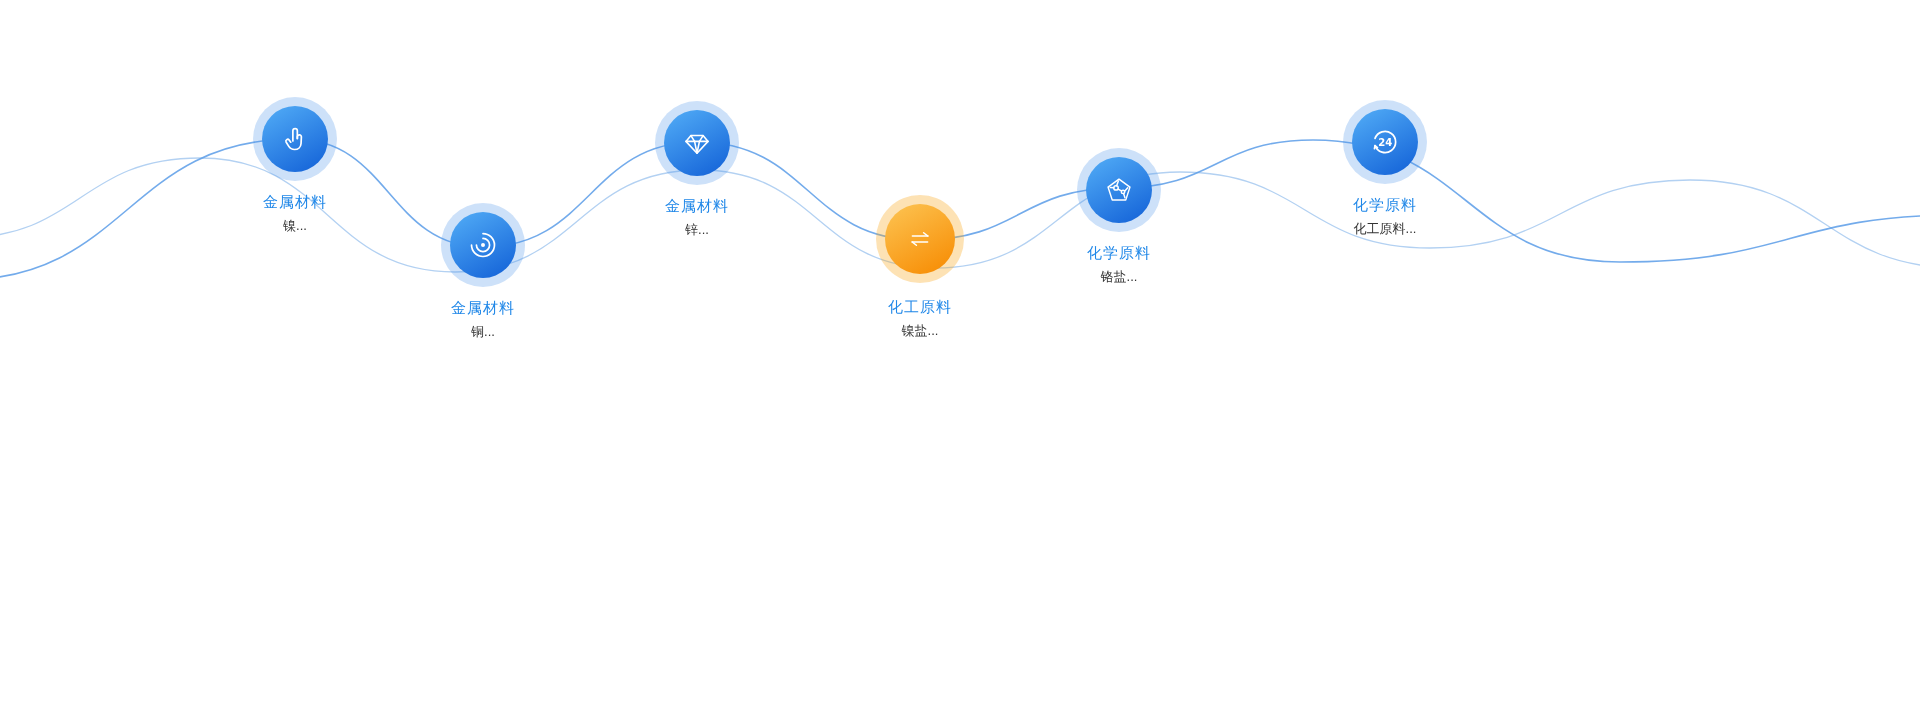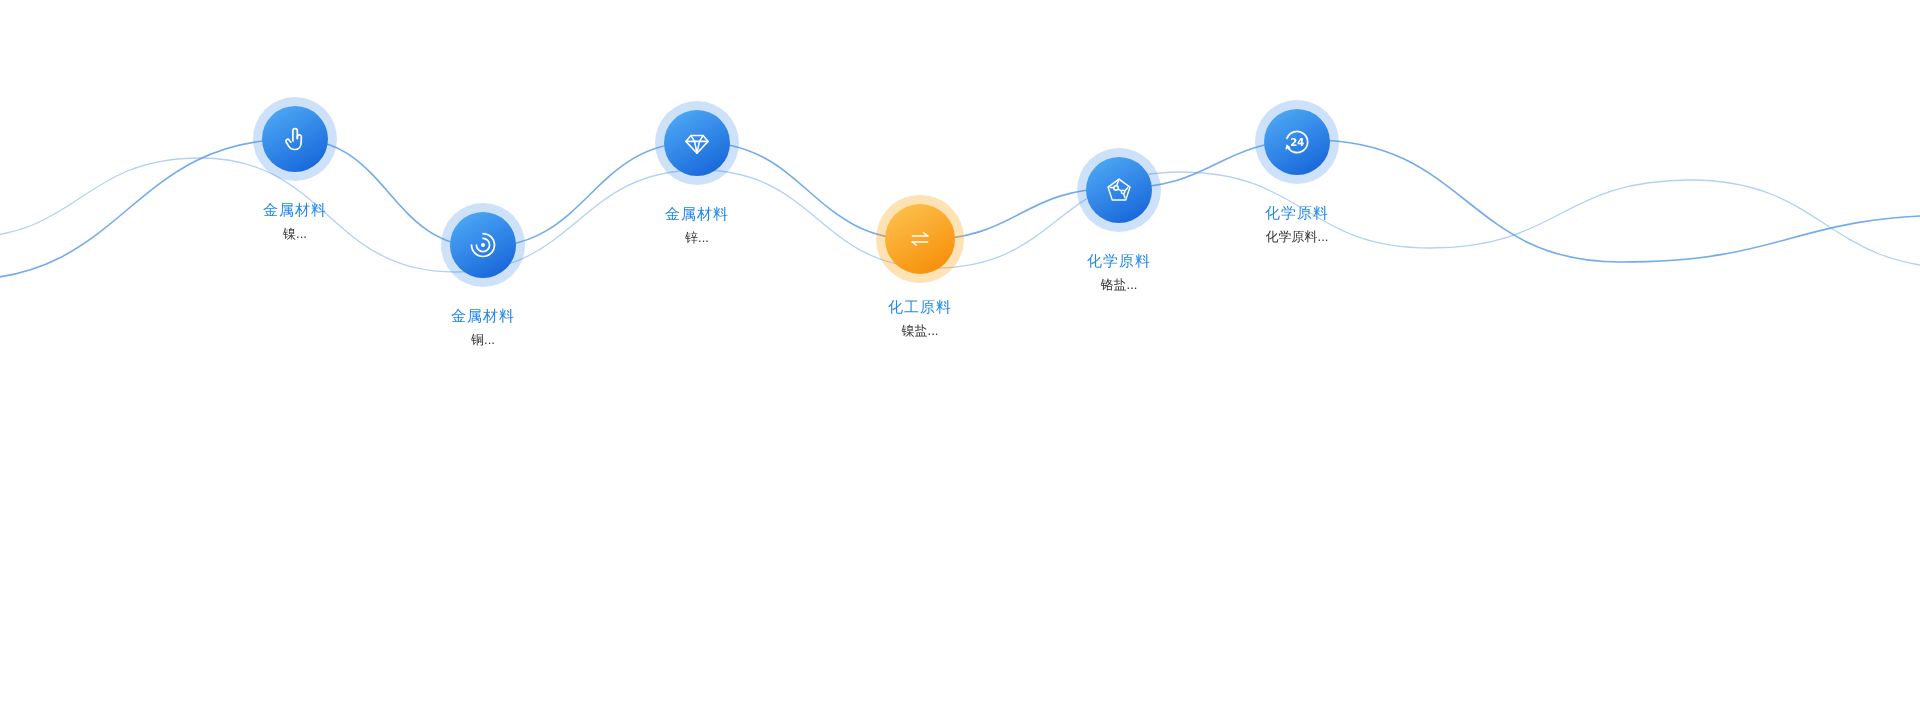--- a/index.html
+++ b/index.html
@@ -63,7 +63,7 @@
   .node-3 { left: 612px;  top: 101px; }
   .node-4 { left: 835px;  top: 195px; }
   .node-5 { left: 1034px; top: 148px; }
-  .node-6 { left: 1212px; top: 100px; }
+  .node-6 { left: 1300px; top: 100px; }
 </style>
 </head>
 <body>

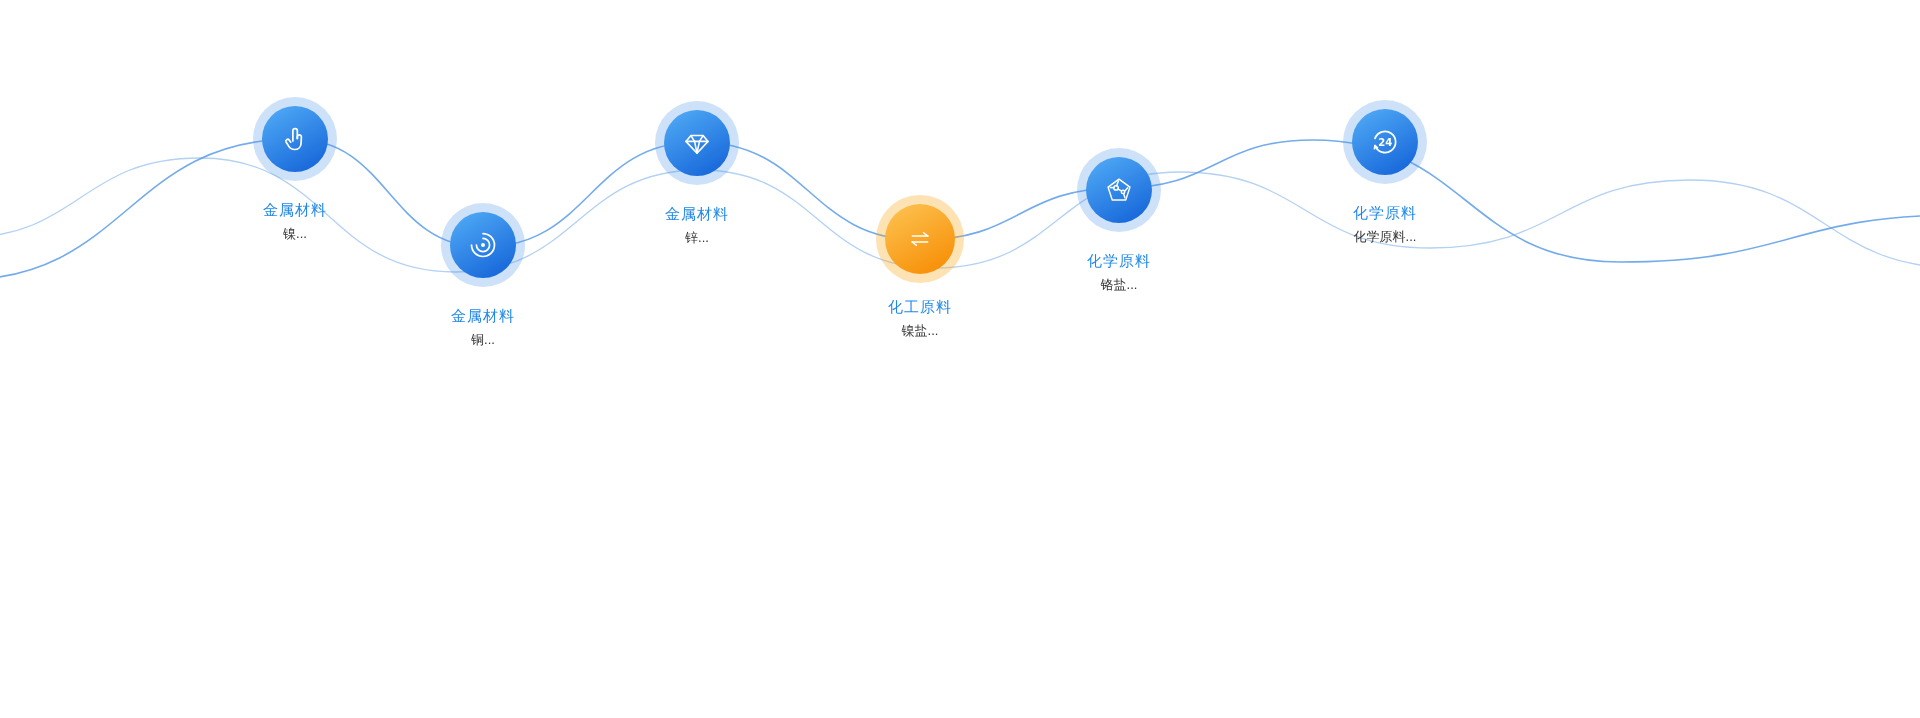--- a/index.html
+++ b/index.html
@@ -42,7 +42,7 @@
   .circle.orange { width: 70px; height: 70px; background: linear-gradient(150deg, #fdc554 0%, #f78c03 95%); }
   .icon { display: block; }
   .label {
-    margin-top: 19px;
+    margin-top: 11px;
     font-size: 15px;
     font-weight: 500;
     letter-spacing: 1px;

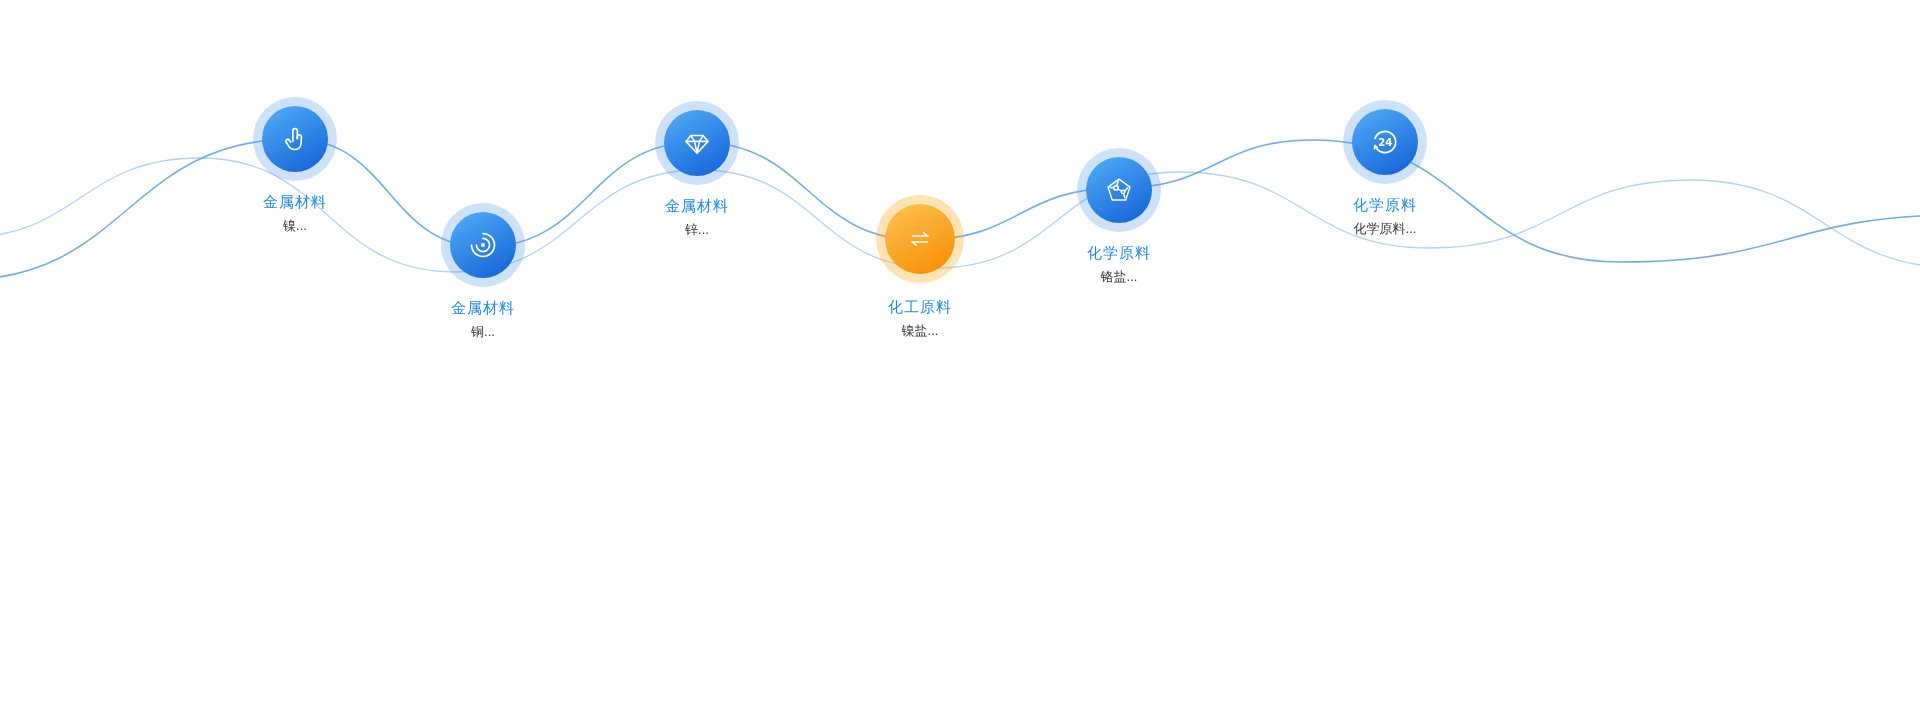--- a/index.html
+++ b/index.html
@@ -161,7 +161,7 @@
       </div>
     </div>
     <div class="label">化学原料</div>
-    <div class="subtitle">化学原料...</div>
+    <div class="subtitle">化工原料...</div>
   </div>
 
 </div>

